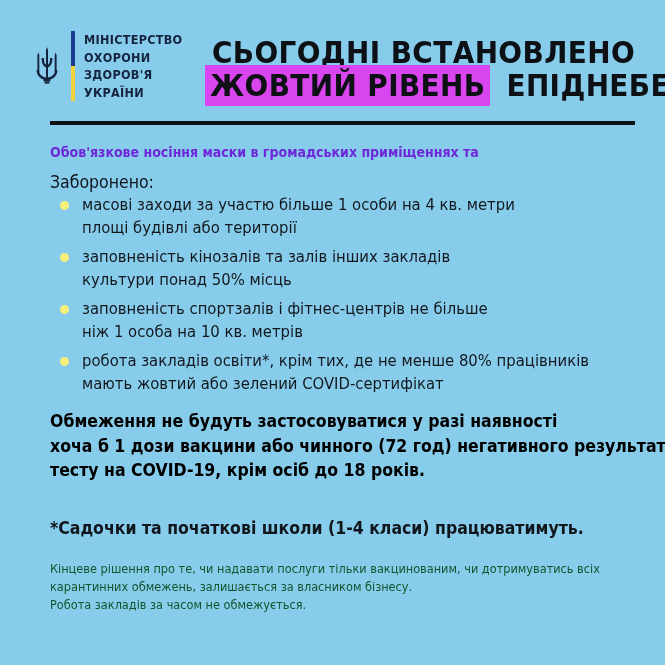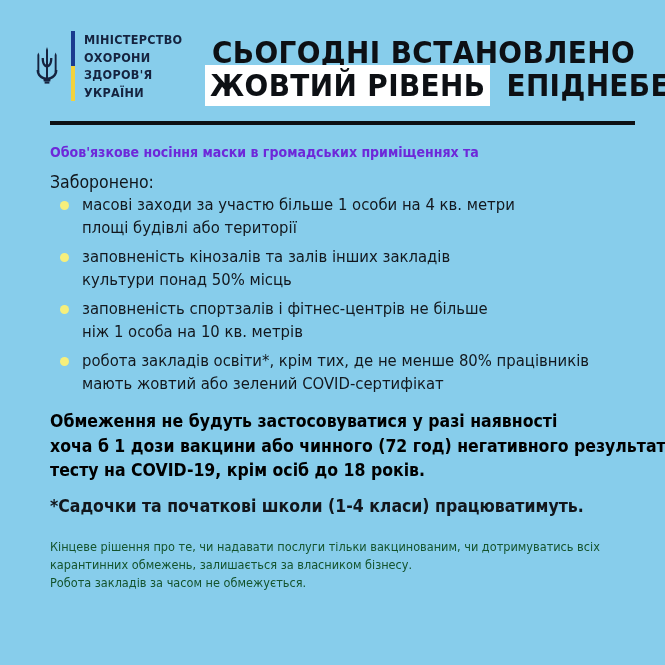--- a/index.html
+++ b/index.html
@@ -85,7 +85,7 @@
     text-transform: uppercase;
   }
   .hl-mark {
-    background: #ffffff;
+    background: #d946ef;
     padding: 2px 5px 3px 5px;
     margin-right: 16px;
   }

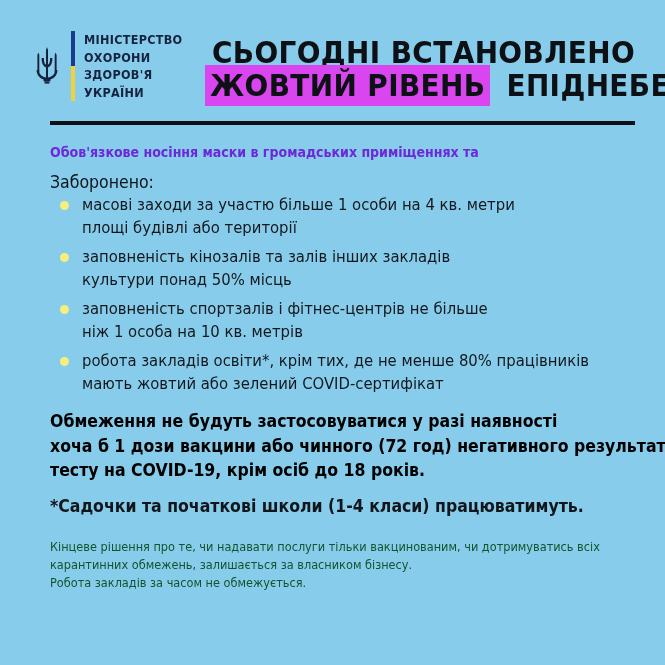--- a/index.html
+++ b/index.html
@@ -162,7 +162,7 @@
   }
 
   .footnote-bold {
-    margin-top: 12px;
+    margin-top: 34px;
     font-family: "DejaVu Sans Condensed", "Liberation Sans Narrow", "Liberation Sans", sans-serif;
     font-weight: 700;
     font-size: 17.5px;

